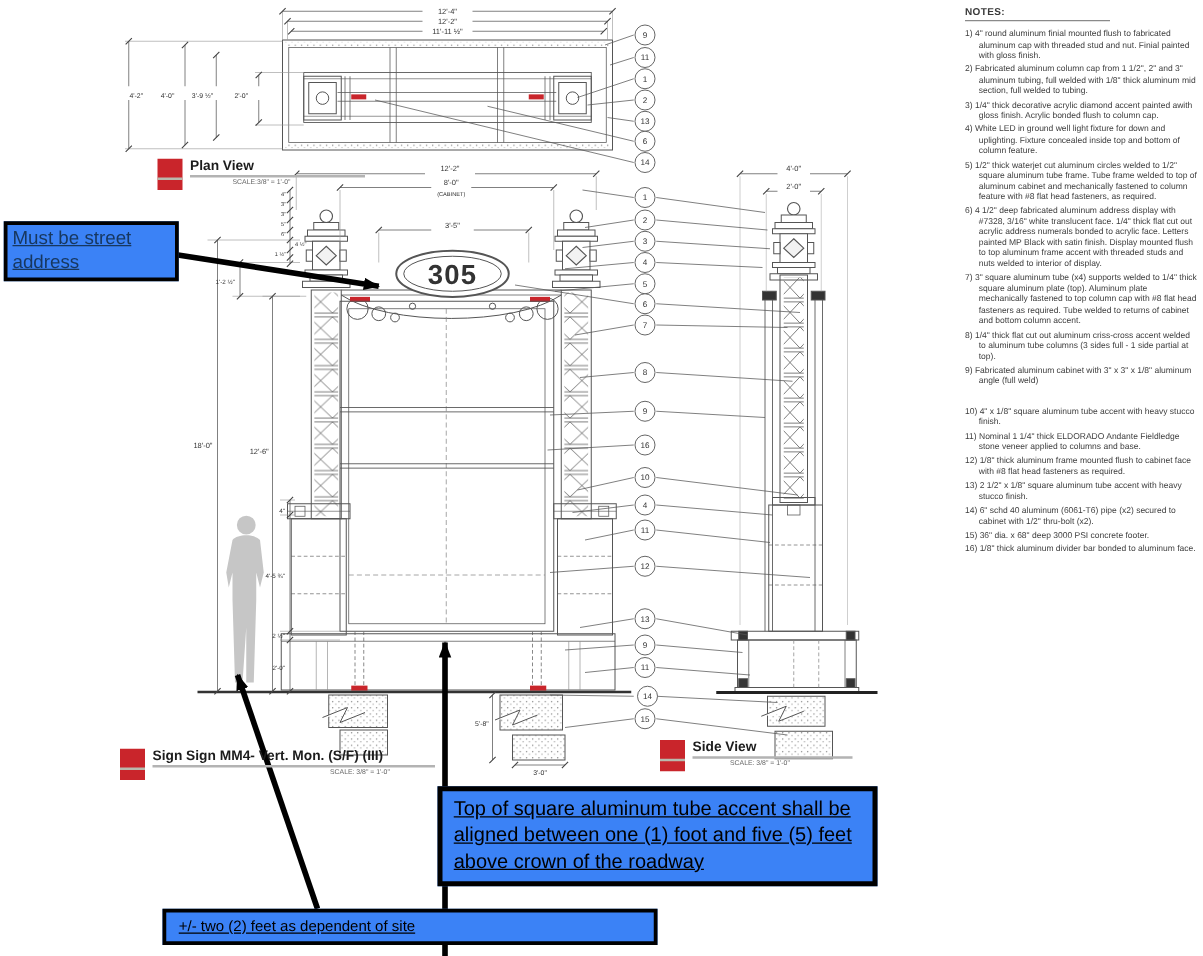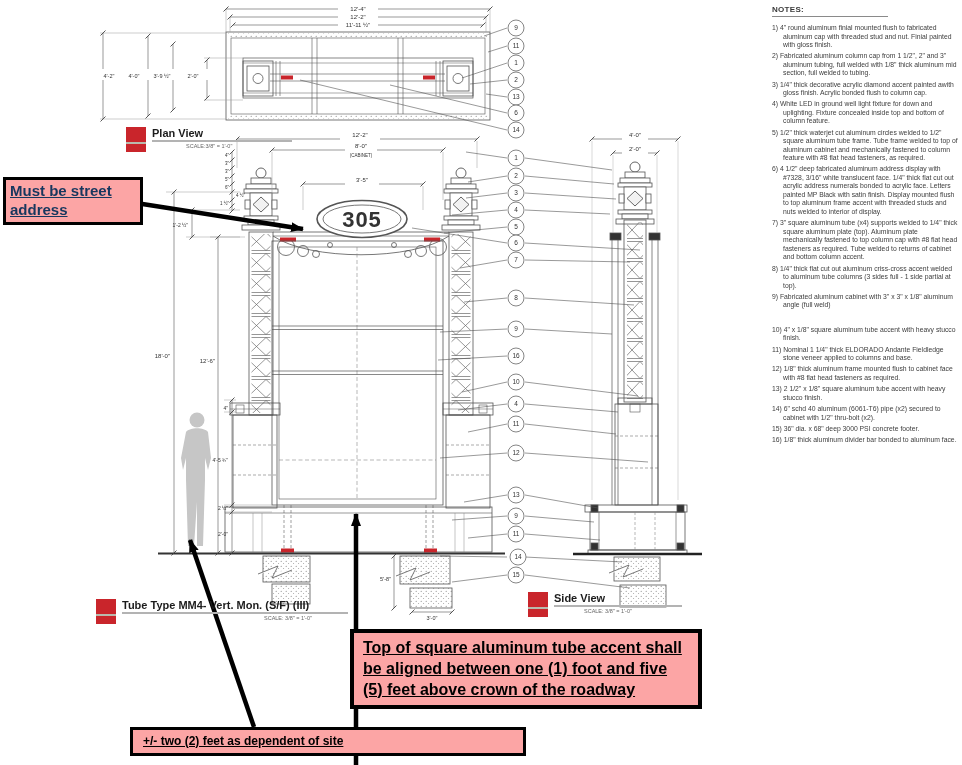--- a/index.html
+++ b/index.html
@@ -25,8 +25,8 @@
   .vlscale{font-size:5.5px;color:#666;white-space:nowrap;}
 
   
-  .ann{position:absolute;background:#fca5a5;border:3px solid #000;color:#000;
-       font-weight:bold;text-decoration:underline;}
+  .ann{position:absolute;background:#3b82f6;border:3px solid #000;color:#000;
+       font-weight:normal;text-decoration:underline;}
   .ann-street{left:3px;top:177px;width:126px;padding:2px 4px;font-size:15px;line-height:1.25;color:#17375E;}
   .ann-tube{left:350px;top:629px;width:326px;padding:5px 9px;font-size:16px;line-height:1.3;border-width:4px;}
   .ann-site{left:130px;top:727px;width:370px;padding:4px 10px 5px 10px;font-size:12px;line-height:1.2;border-width:3.5px;}

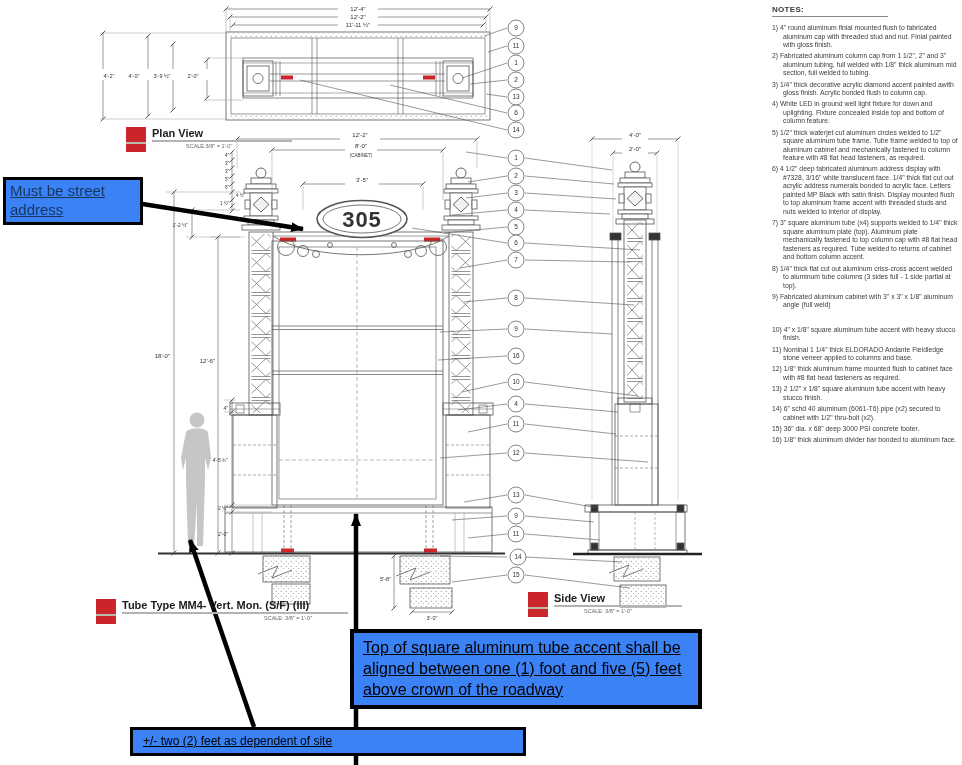--- a/index.html
+++ b/index.html
@@ -360,7 +360,7 @@
 <div class="viewlabel" style="left:96px;top:599px;">
   <div class="swatch"></div>
   <div class="vltext">
-    <div class="vlname"><span>Tube Type MM4-</span><span class="normal"> Vert. Mon. (S/F) (III)</span></div>
+    <div class="vlname"><span>Sign Sign MM4-</span><span class="normal"> Vert. Mon. (S/F) (III)</span></div>
     <div class="vlrule" style="width:226px;"></div>
     <div class="vlscale" style="margin-left:142px;">SCALE: 3/8" = 1'-0"</div>
   </div>

